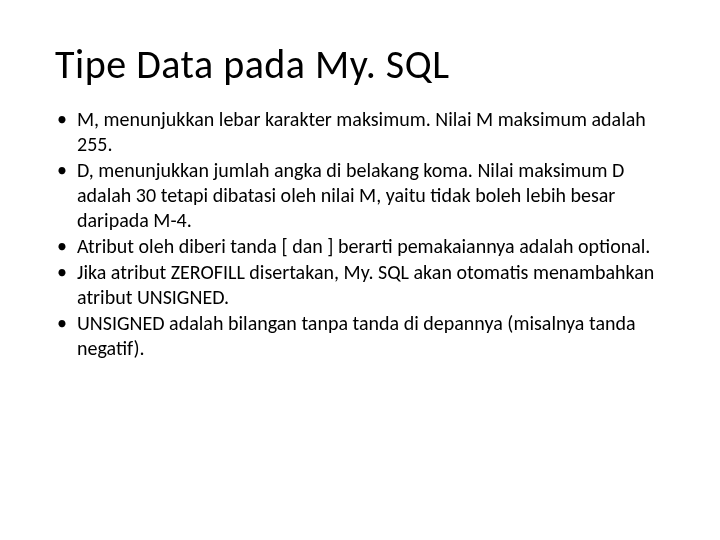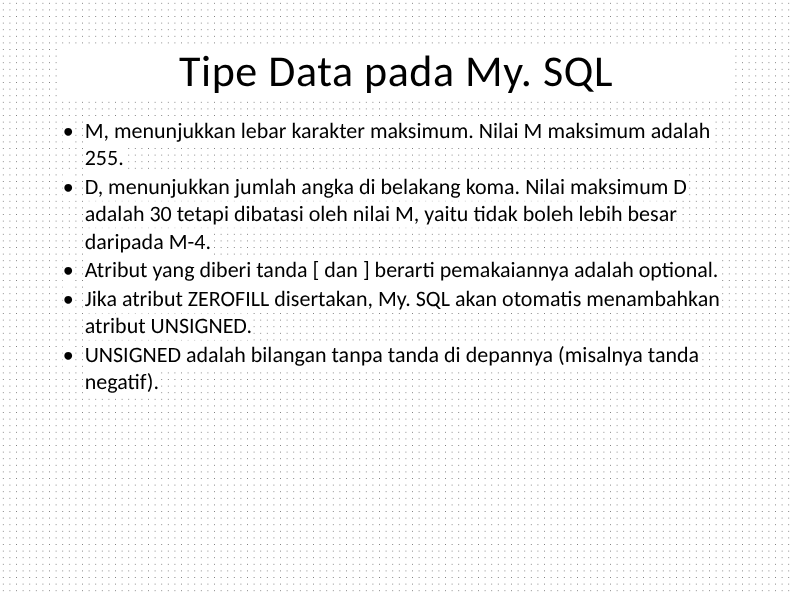--- a/index.html
+++ b/index.html
@@ -23,7 +23,7 @@
   .title {
     font-size: 40px;
     font-weight: 400;
-    text-align: center;
+    text-align: left;
     margin: 10px 0 18px 0;
     letter-spacing: 0.5px;
     background: #fff;

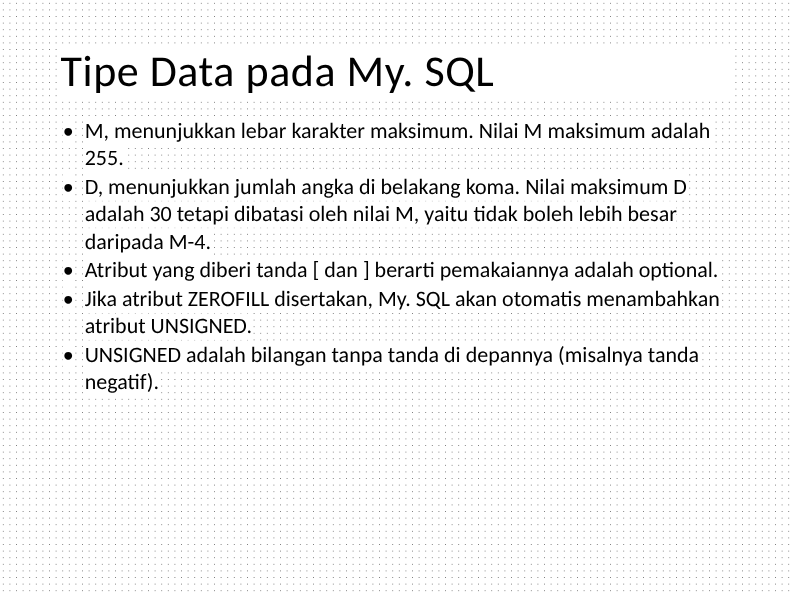--- a/index.html
+++ b/index.html
@@ -77,7 +77,7 @@
     </li>
     <li>
       <span class="bullet text-span">•</span>
-      <span class="text-span">Atribut yang diberi tanda [ dan ] berarti pemakaiannya adalah optional.</span>
+      <span class="text-span">Atribut oleh diberi tanda [ dan ] berarti pemakaiannya adalah optional.</span>
     </li>
     <li>
       <span class="bullet text-span">•</span>

